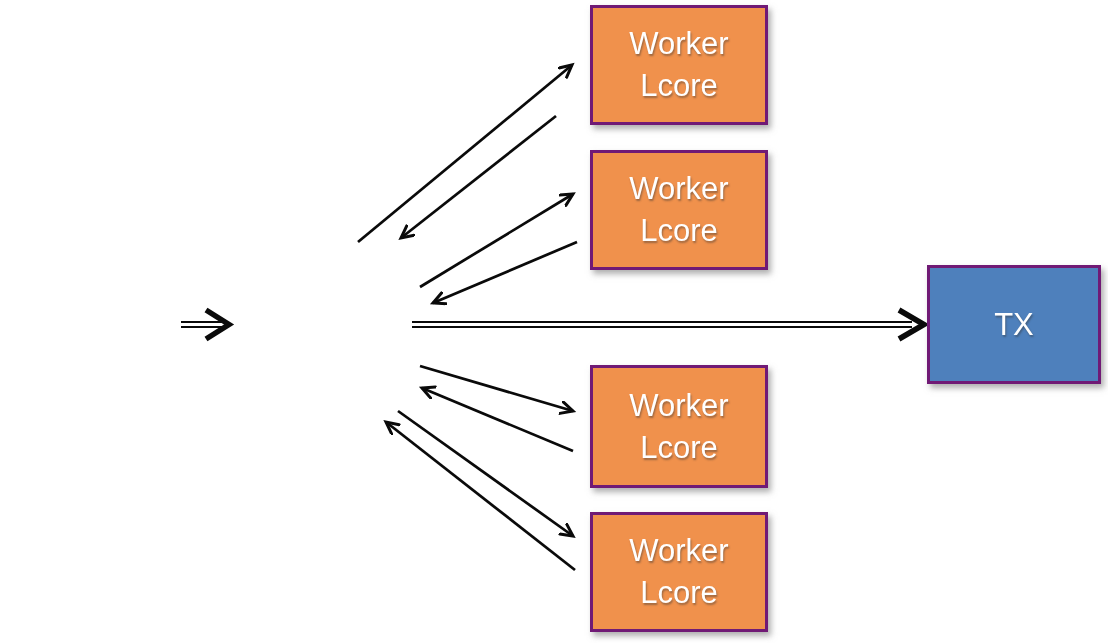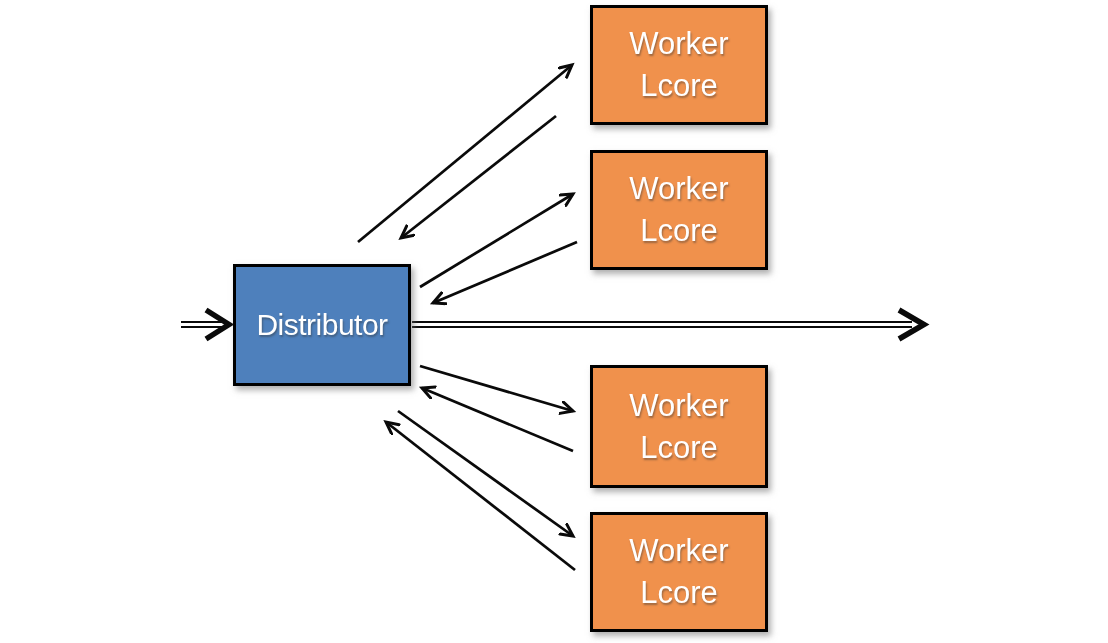--- a/index.html
+++ b/index.html
@@ -23,7 +23,7 @@
     justify-content: center;
     text-align: center;
     color: #ffffff;
-    border: 3px solid #000000;
+    border: 3px solid #701a75;
     box-shadow: 3px 4px 6px rgba(110,110,110,0.55);
     box-sizing: border-box;
     text-shadow: 1px 2px 2px rgba(50,50,50,0.45);

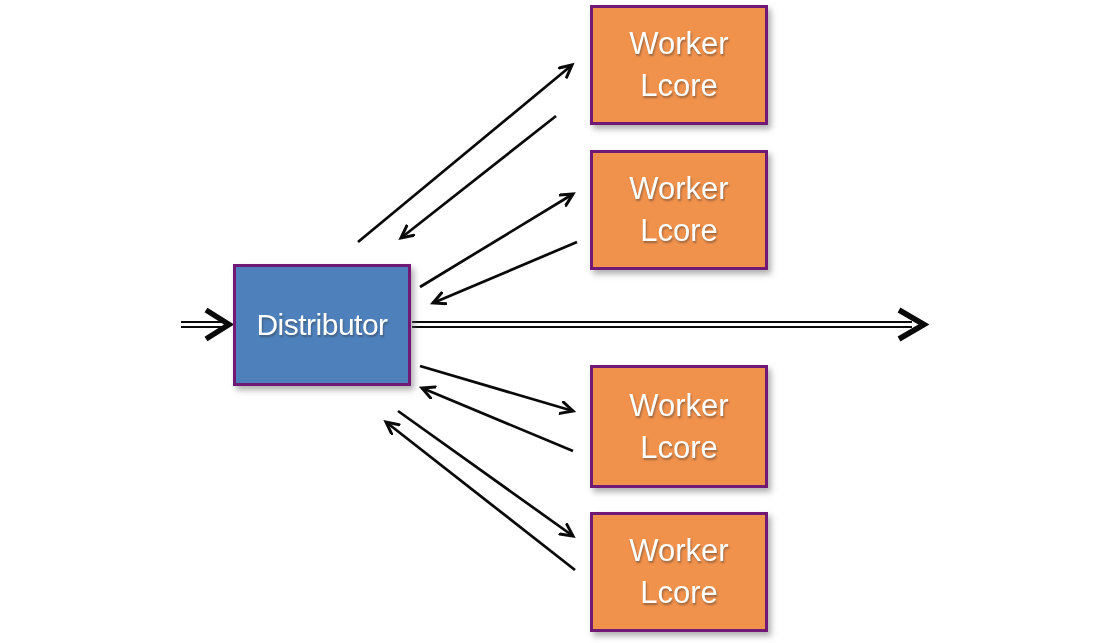--- a/index.html
+++ b/index.html
@@ -82,9 +82,6 @@
   </svg>
 
 
-  <div class="node blue distributor" style="left:233px; top:264px; width:178px; height:122px;">
-    <span class="lbl">Distributor</span>
-  </div>
 
 
   <div class="node orange" style="left:590px; top:5px; width:178px; height:120px;">

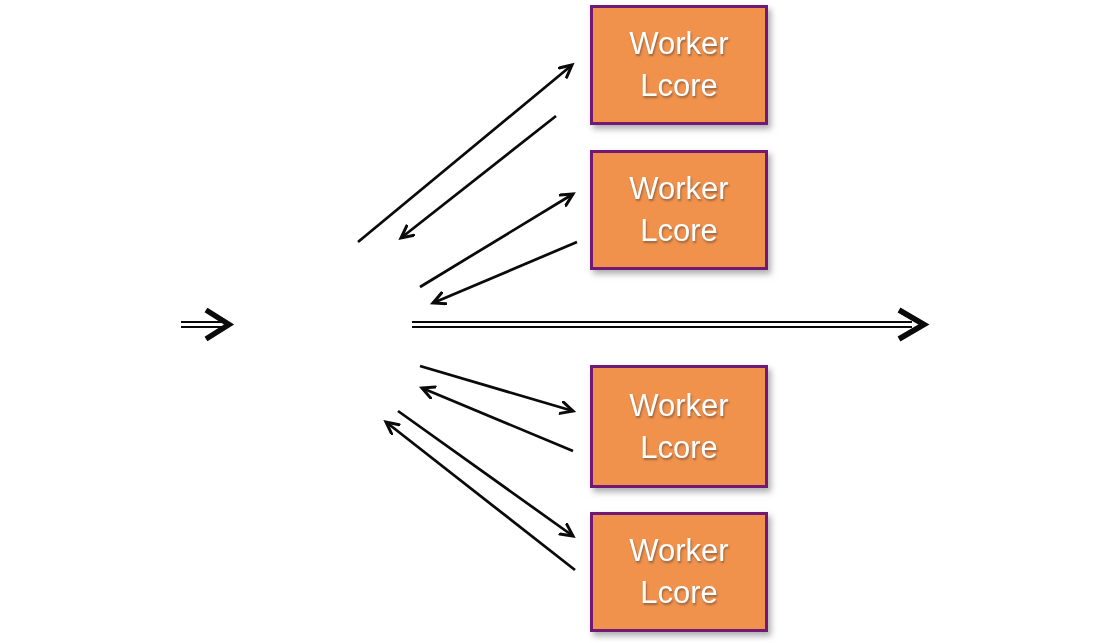--- a/index.html
+++ b/index.html
@@ -83,6 +83,9 @@
 
 
 
+  <div class="node blue" style="left:927px; top:265px; width:174px; height:119px;">
+    <span class="lbl">TX</span>
+  </div>
 
   <div class="node orange" style="left:590px; top:5px; width:178px; height:120px;">
     <span class="lbl">Worker</span>

